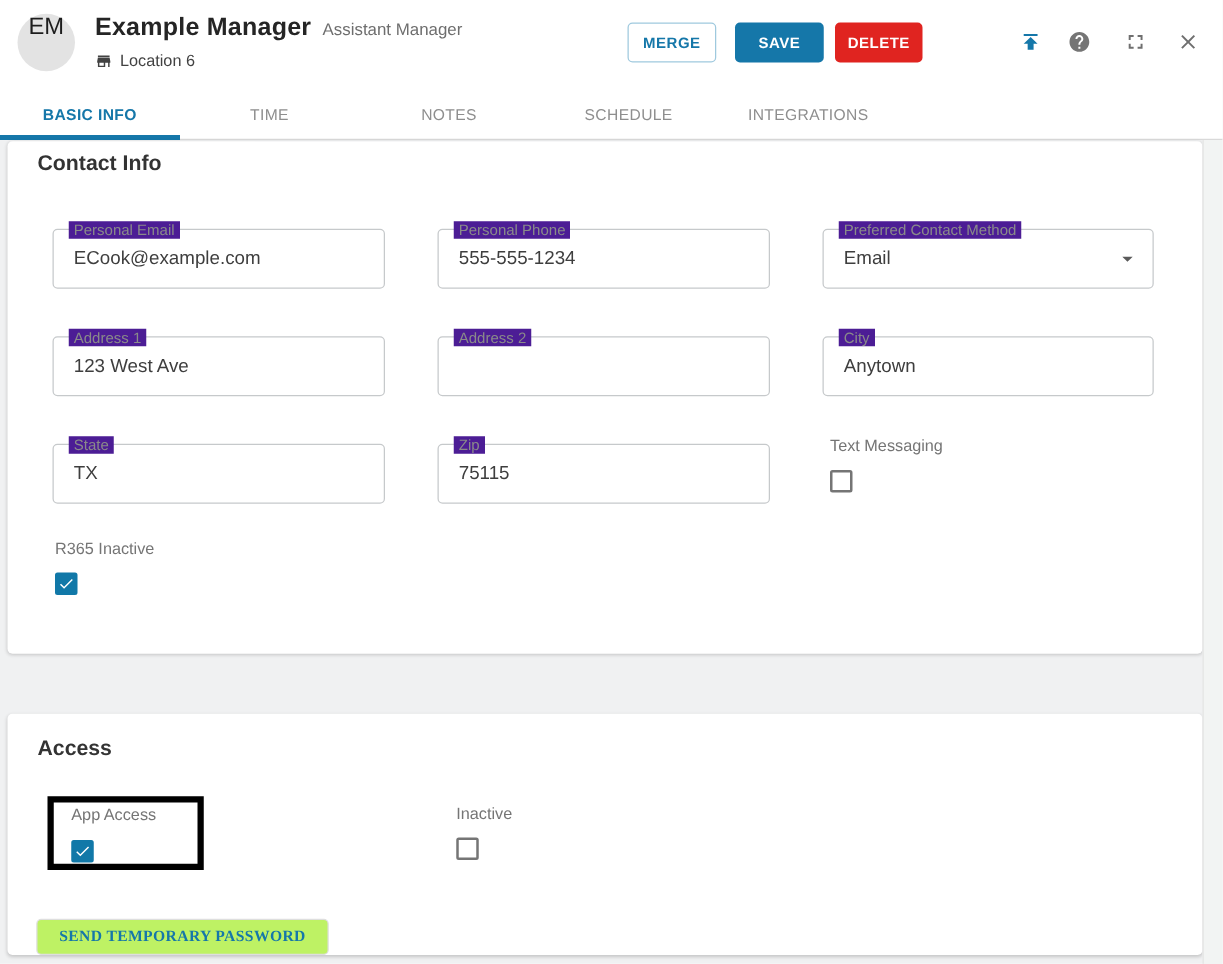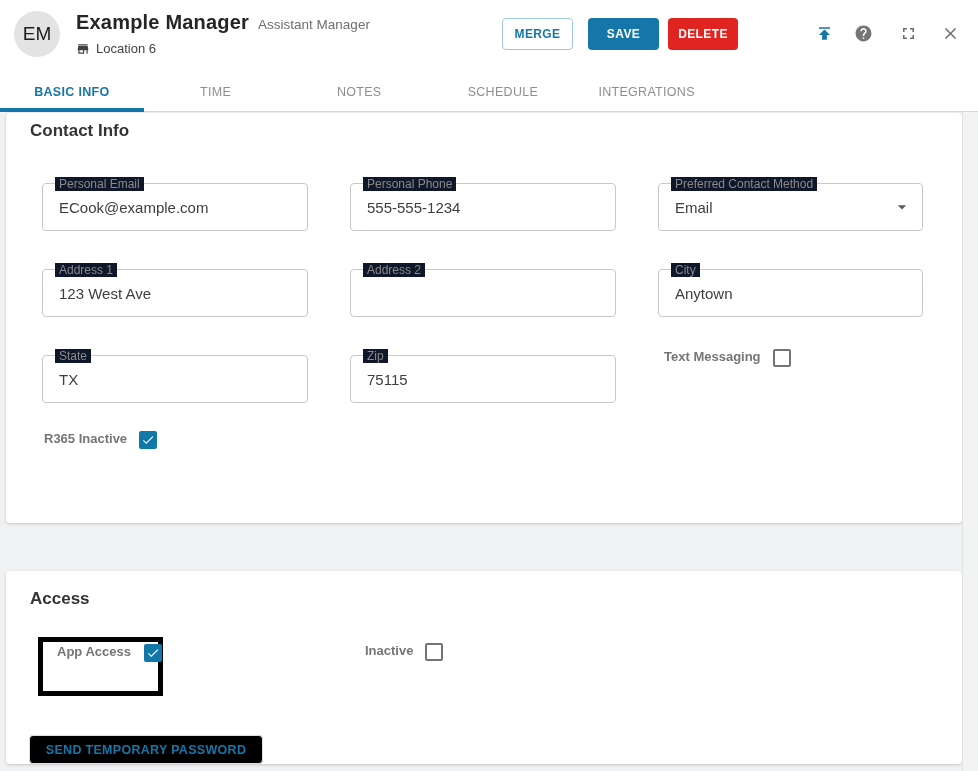--- a/index.html
+++ b/index.html
@@ -16,7 +16,7 @@
   .header { position:absolute; left:0; top:0; width:978px; height:72px; background:#fff; }
   .avatar {
     position:absolute; left:14px; top:11px; width:46px; height:46px; border-radius:50%;
-    background:#e3e3e3; display:flex; align-items:center; justify-content:center;
+    background:#e3e3e3; display:flex; align-items:flex-start; justify-content:center;
     font-size:19px; color:#1d1d1d;
   }
   .title-block { position:absolute; left:76px; top:11px; }

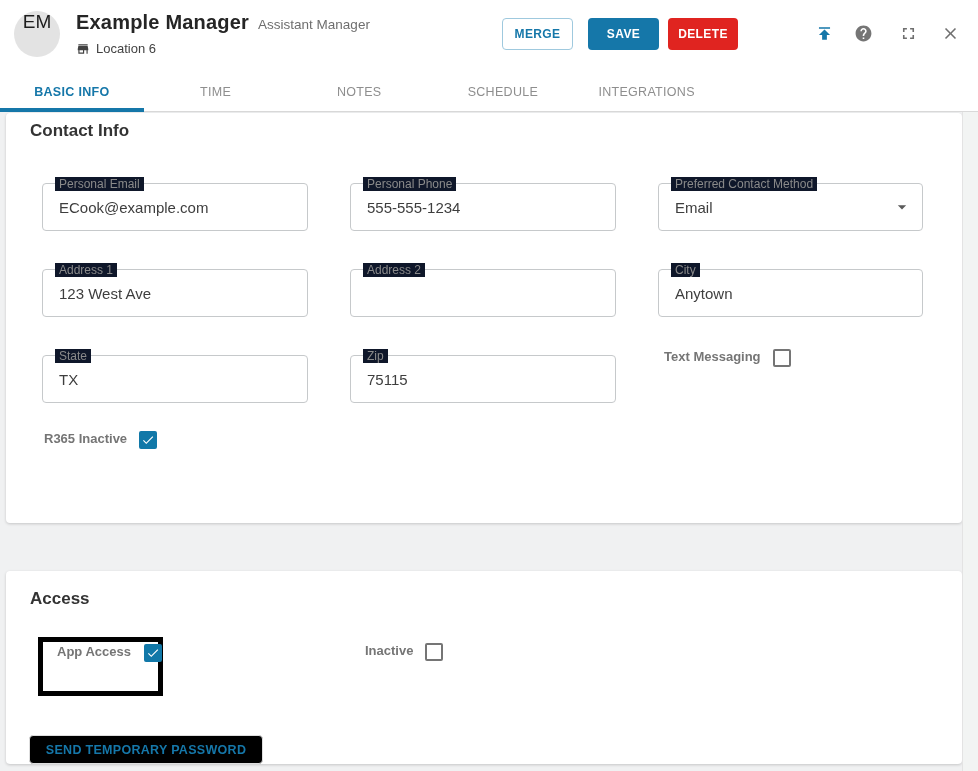--- a/index.html
+++ b/index.html
@@ -73,7 +73,7 @@
 
   .field { position:relative; height:48px; border:1px solid #c6c9cb; border-radius:4px; background:#fff; cursor:text; }
   .field-label {
-    position:absolute; top:-7px; left:12px; background:#0f172a; padding:0 4px;
+    position:absolute; top:-7px; left:12px; background:#4c1d95; padding:0 4px;
     font-size:12px; line-height:14px; color:#8a8a8a; white-space:nowrap;
   }
   .field-value { position:absolute; left:16px; top:50%; transform:translateY(-50%); font-size:15px; color:#3e3e3e; white-space:nowrap; }

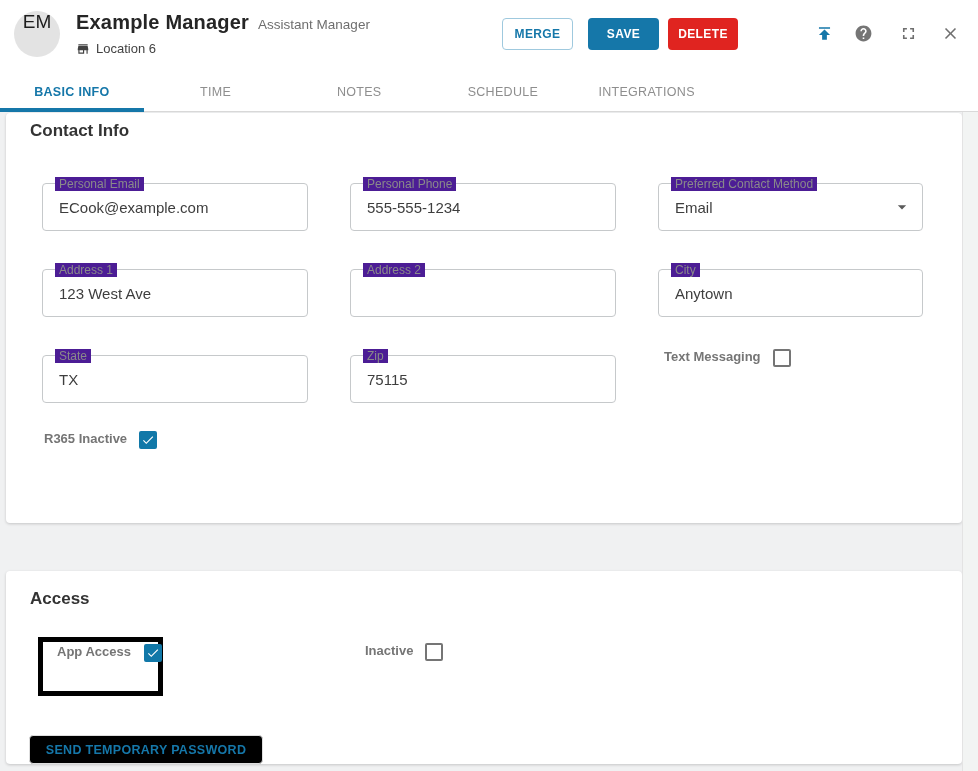--- a/index.html
+++ b/index.html
@@ -80,7 +80,7 @@
   .field.select { cursor:pointer; }
   .field .caret { position:absolute; right:10px; top:50%; transform:translateY(-50%); width:20px; height:20px; fill:#5a5a5a; }
 
-  .check-group { position:absolute; display:flex; flex-direction:row; gap:12px;font-weight:bold; }
+  .check-group { position:absolute; display:flex; flex-direction:column; gap:12px; }
   .check-label { font-size:13px; line-height:15px; color:#757575; white-space:nowrap; }
   .checkbox {
     width:18px; height:18px; border:2px solid #757575; border-radius:2px; background:#fff;

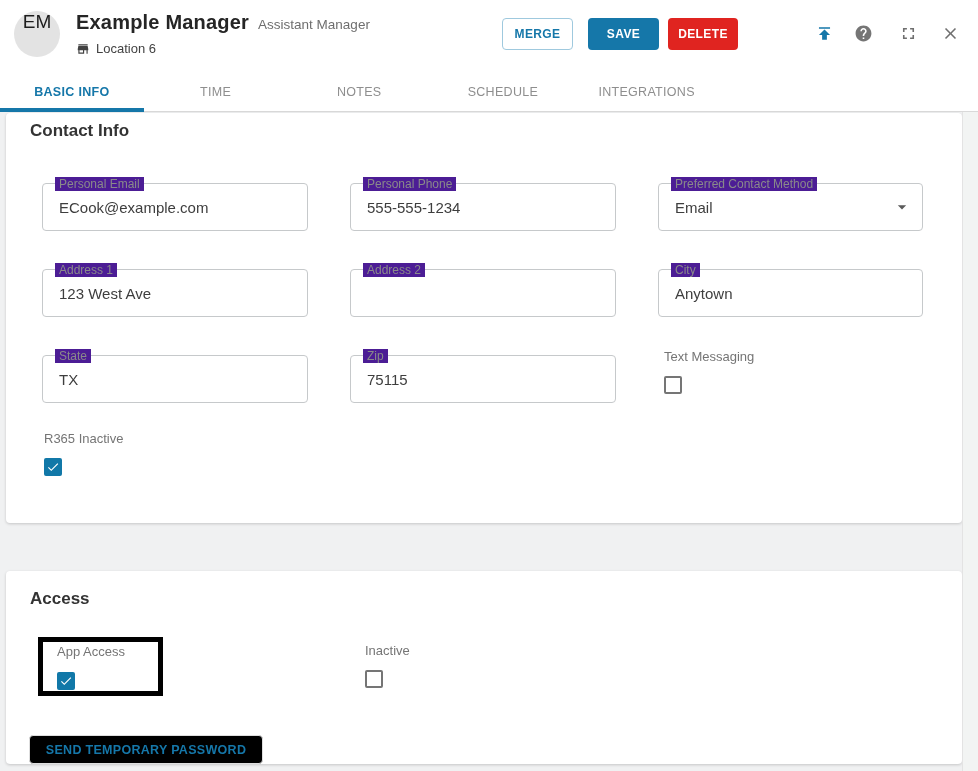--- a/index.html
+++ b/index.html
@@ -103,8 +103,8 @@
 
   .btn-send-password {
     position:absolute; left:23px; top:164px; width:234px; height:29px;
-    background:#000000; border:1px solid #dedede; border-radius:4px;
-    font-family:Liberation Sans, sans-serif; font-size:12.5px; font-weight:700; letter-spacing:.3px;
+    background:#bef264; border:1px solid #dedede; border-radius:4px;
+    font-family:Liberation Serif, serif; font-size:12.5px; font-weight:700; letter-spacing:.3px;
     color:var(--primary,#1577a9); display:flex; align-items:center; justify-content:center; cursor:pointer;
   }
 

